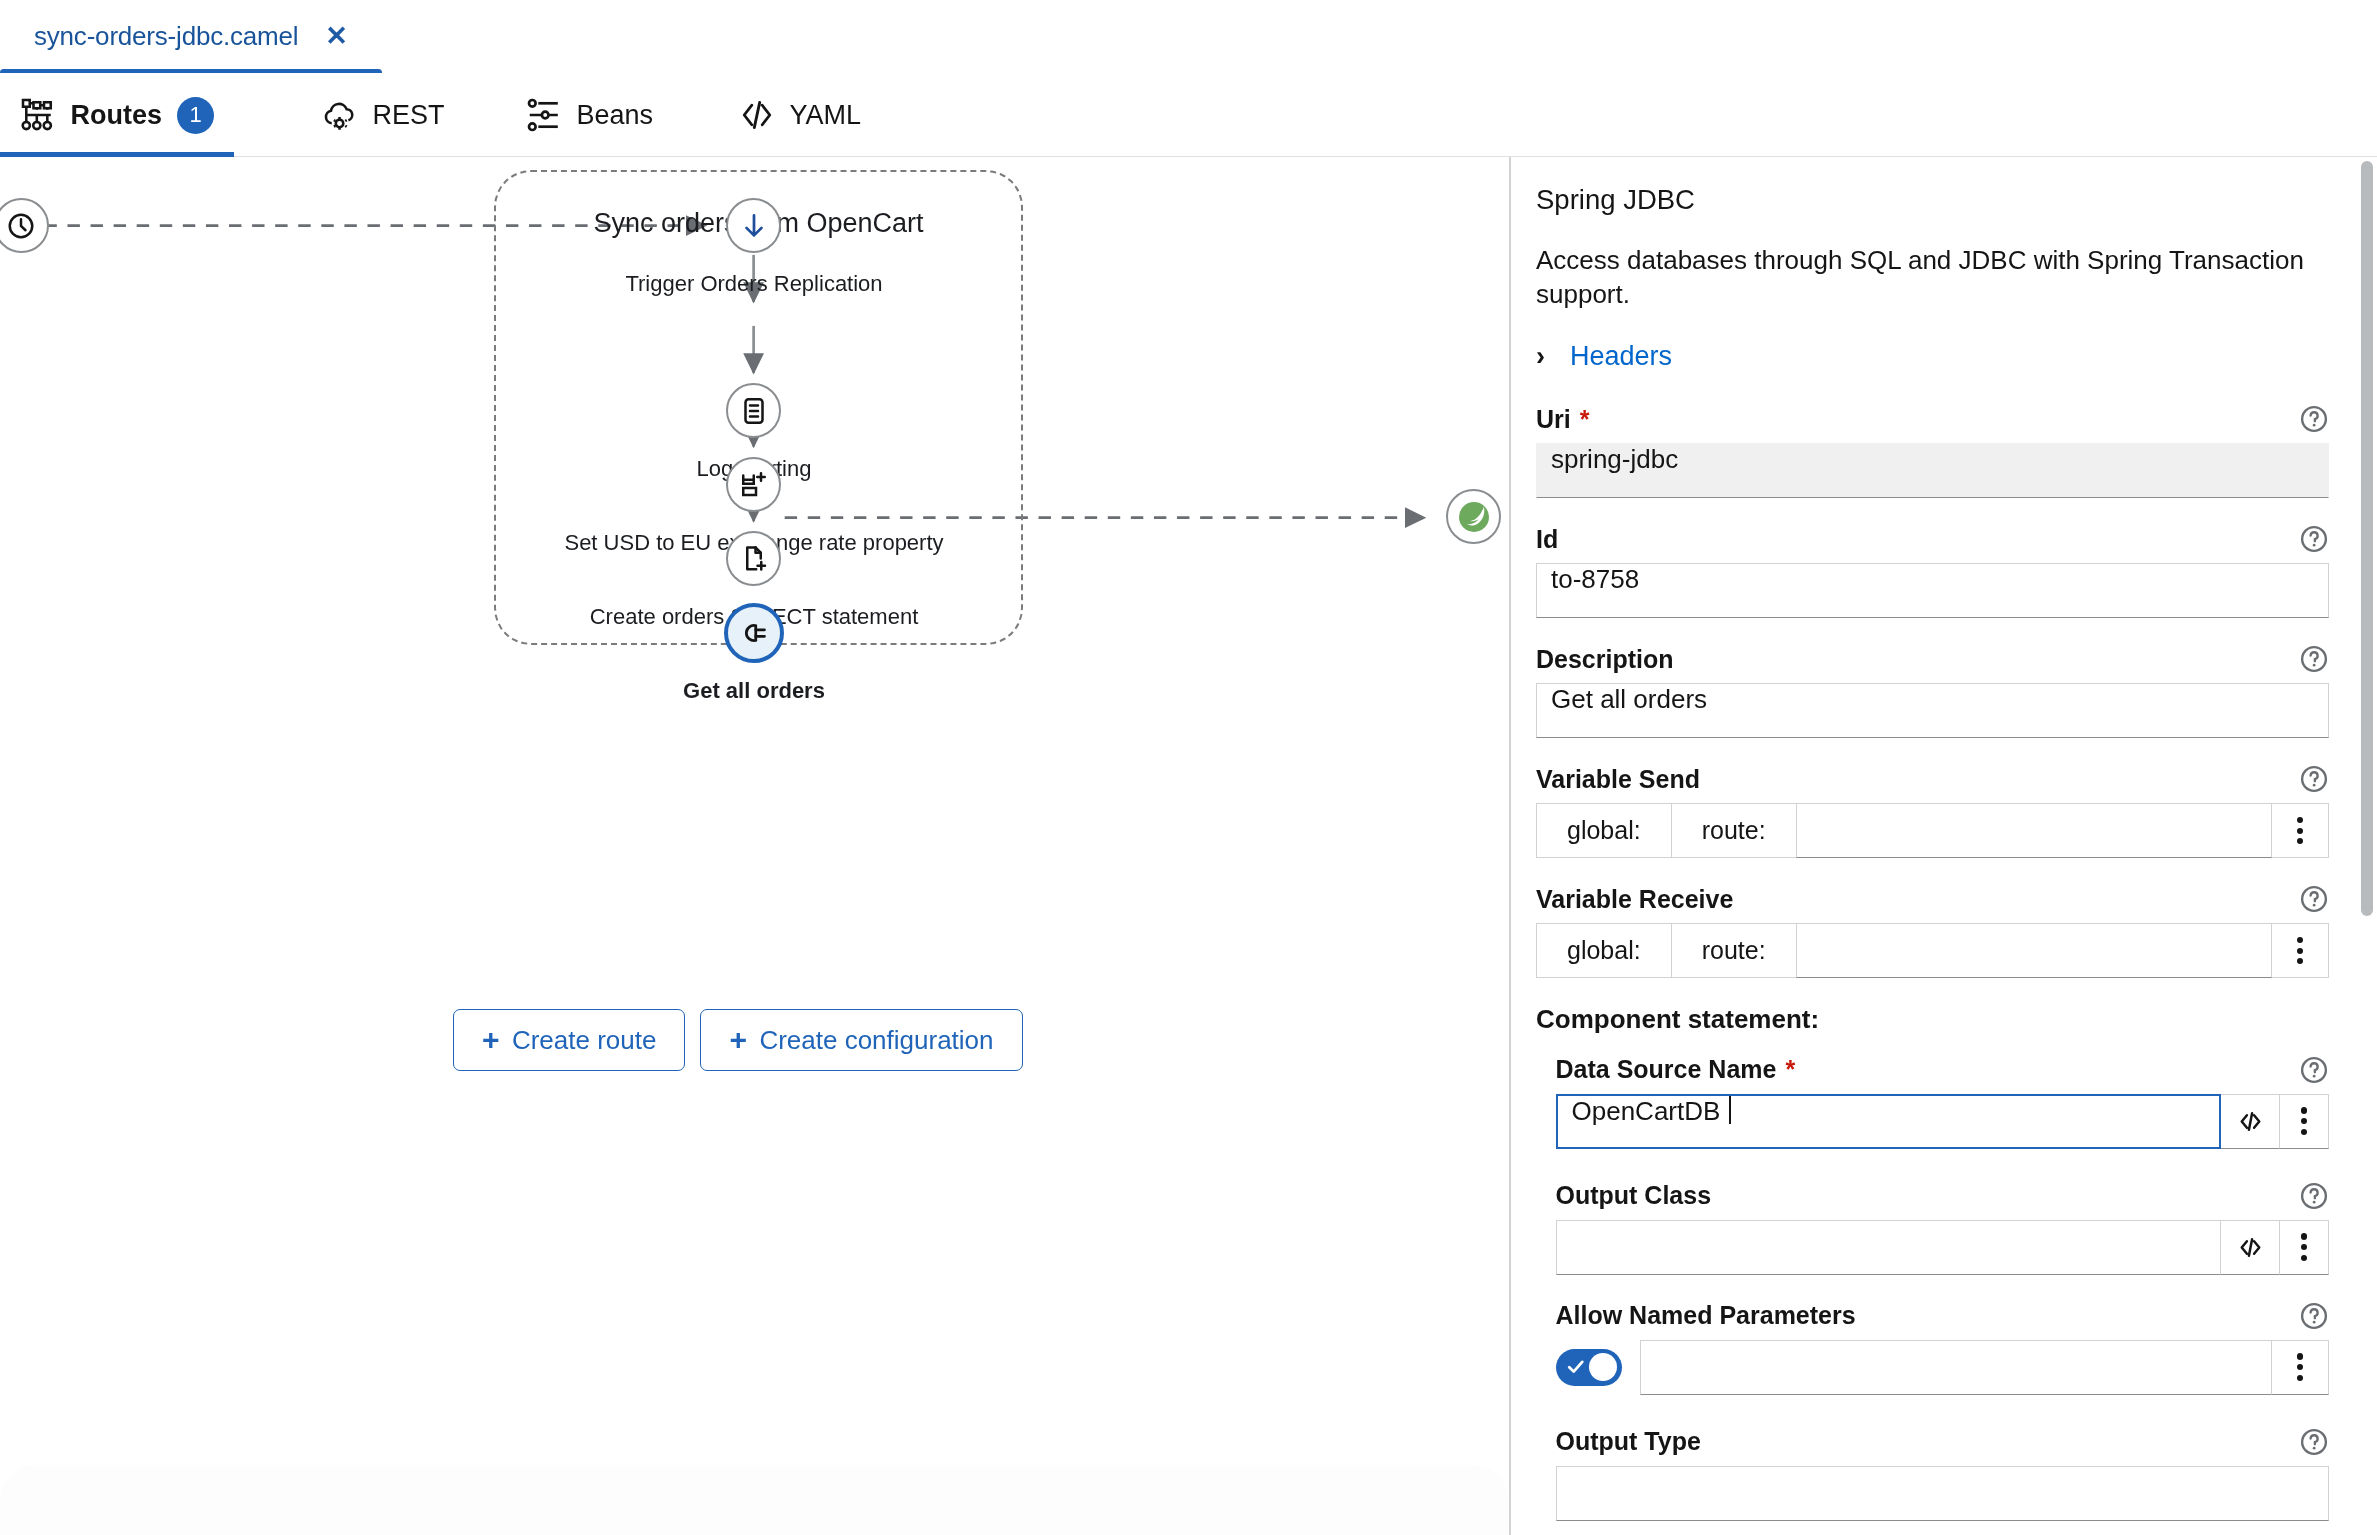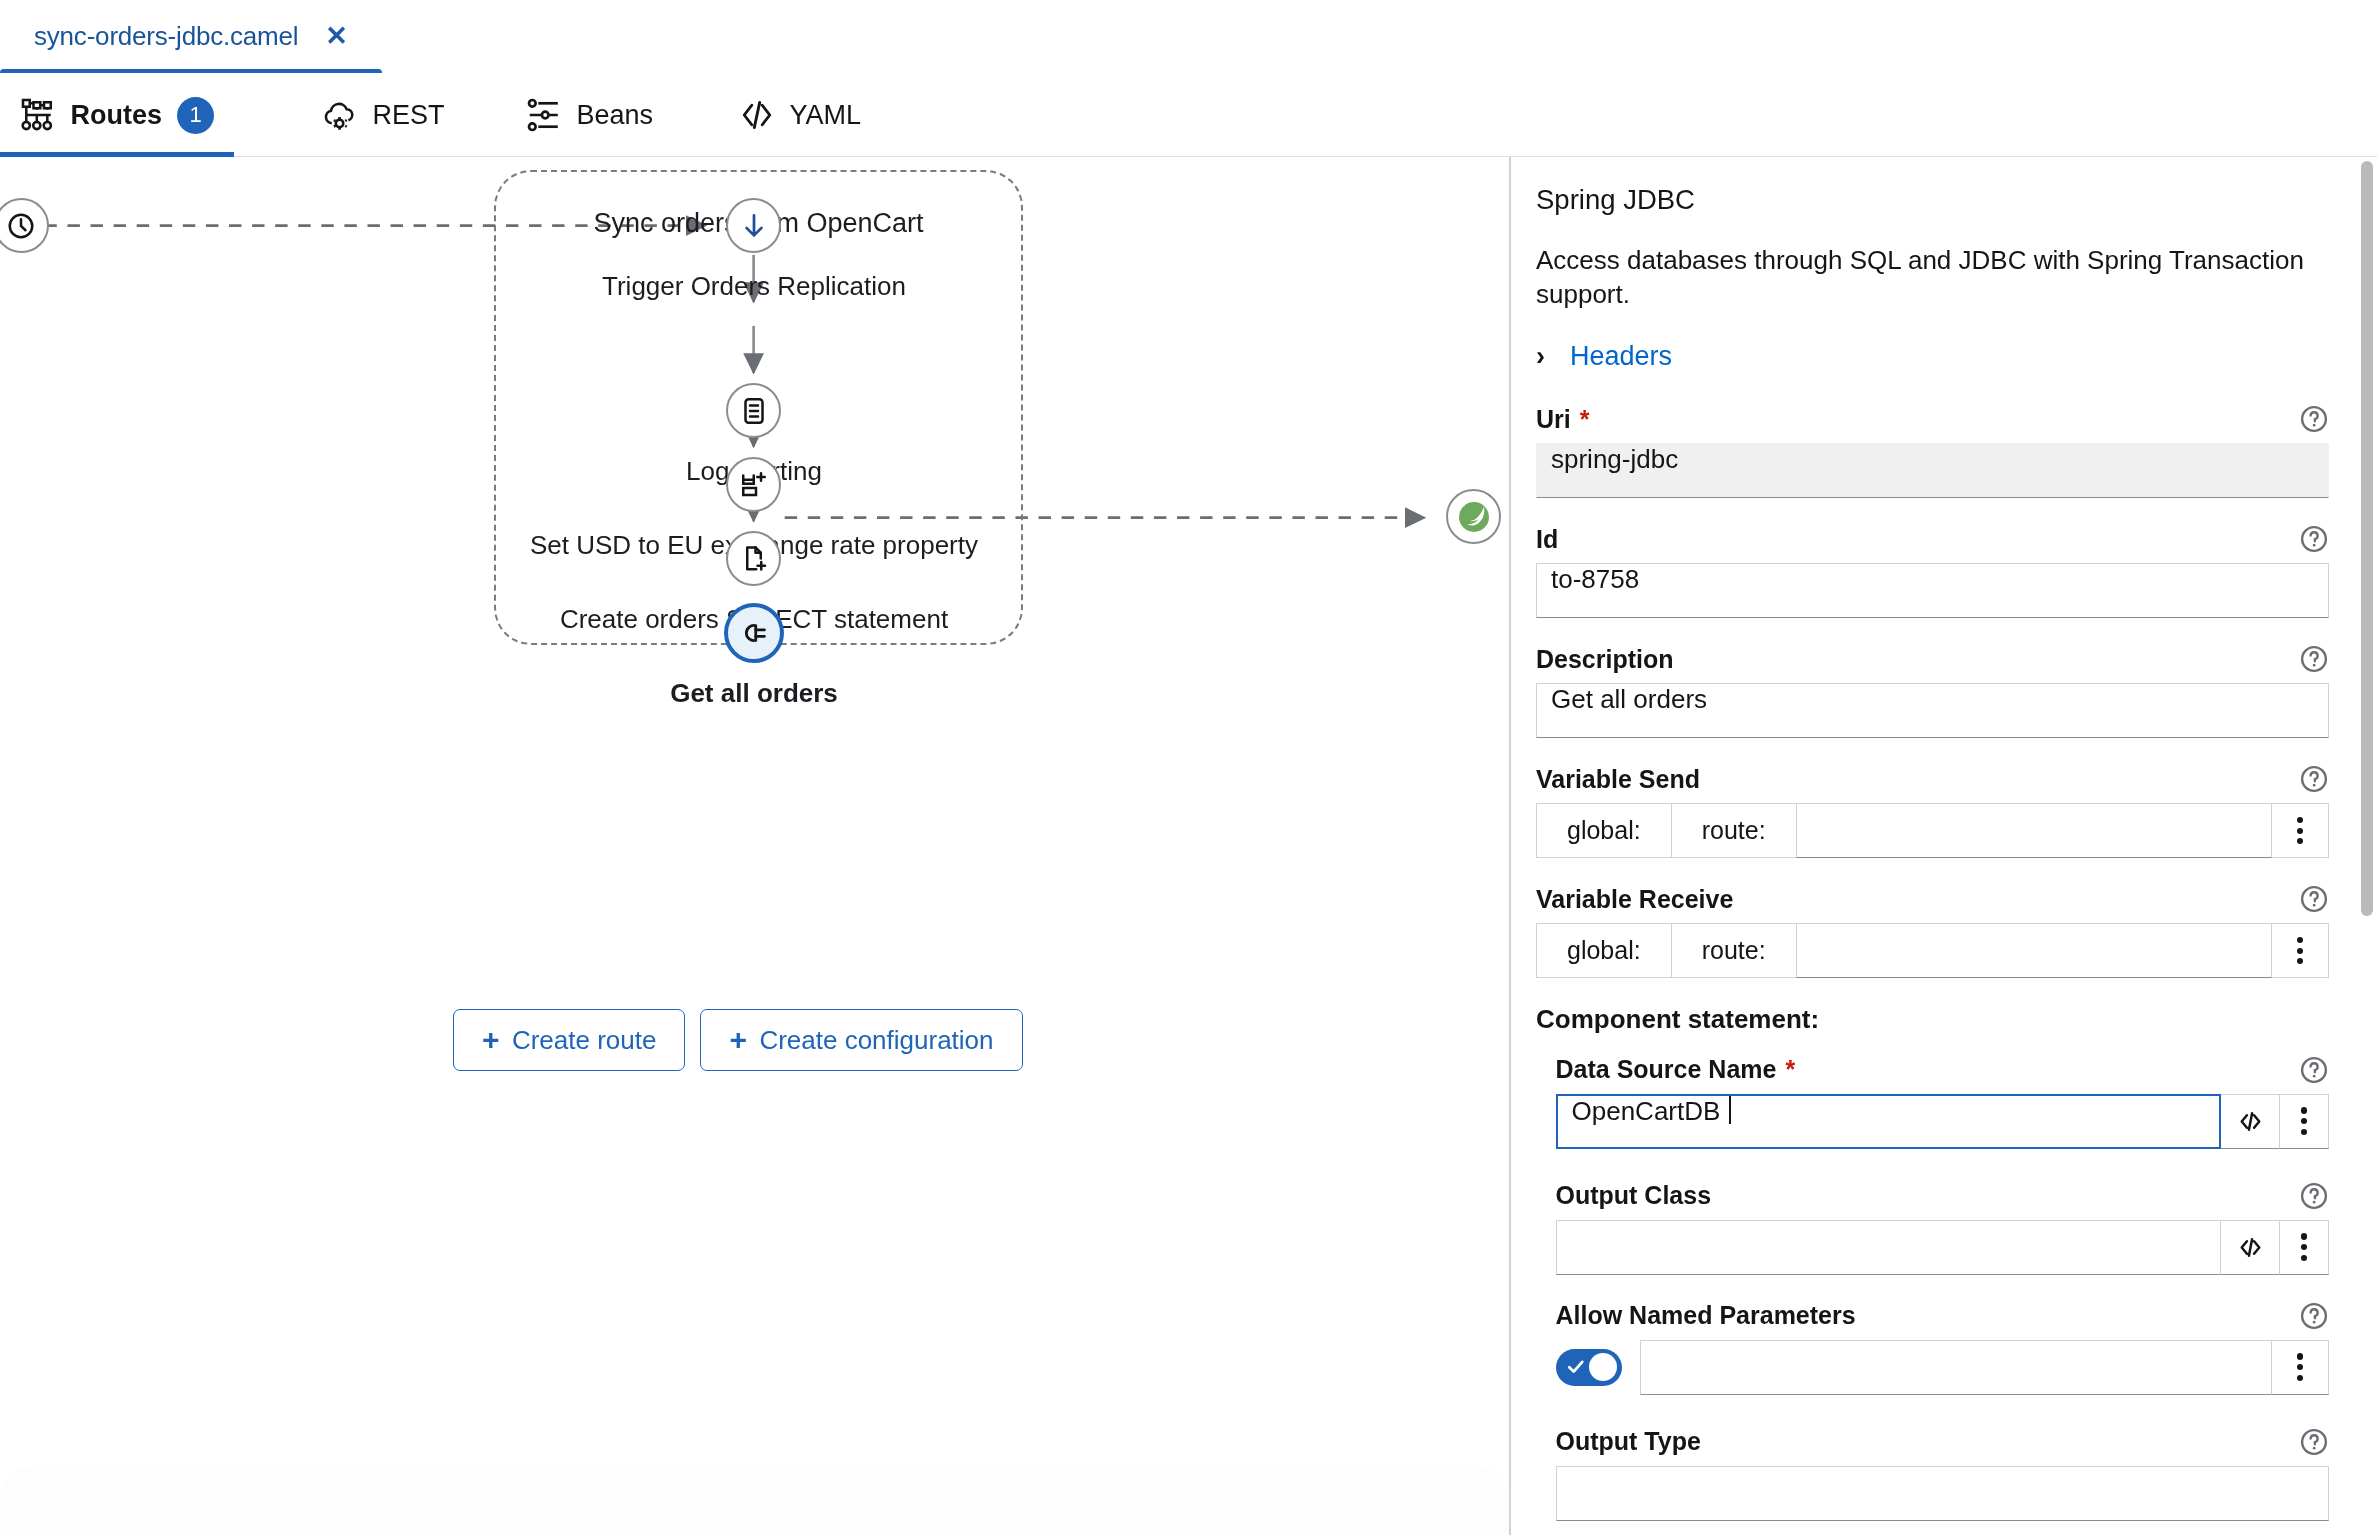--- a/index.html
+++ b/index.html
@@ -116,7 +116,7 @@
   .node-label {
     position: absolute;
     text-align: center;
-    font-size: 26px;
+    font-size: 22px;
     color: #1b1d21;
     white-space: nowrap;
     transform: translateX(-50%);

